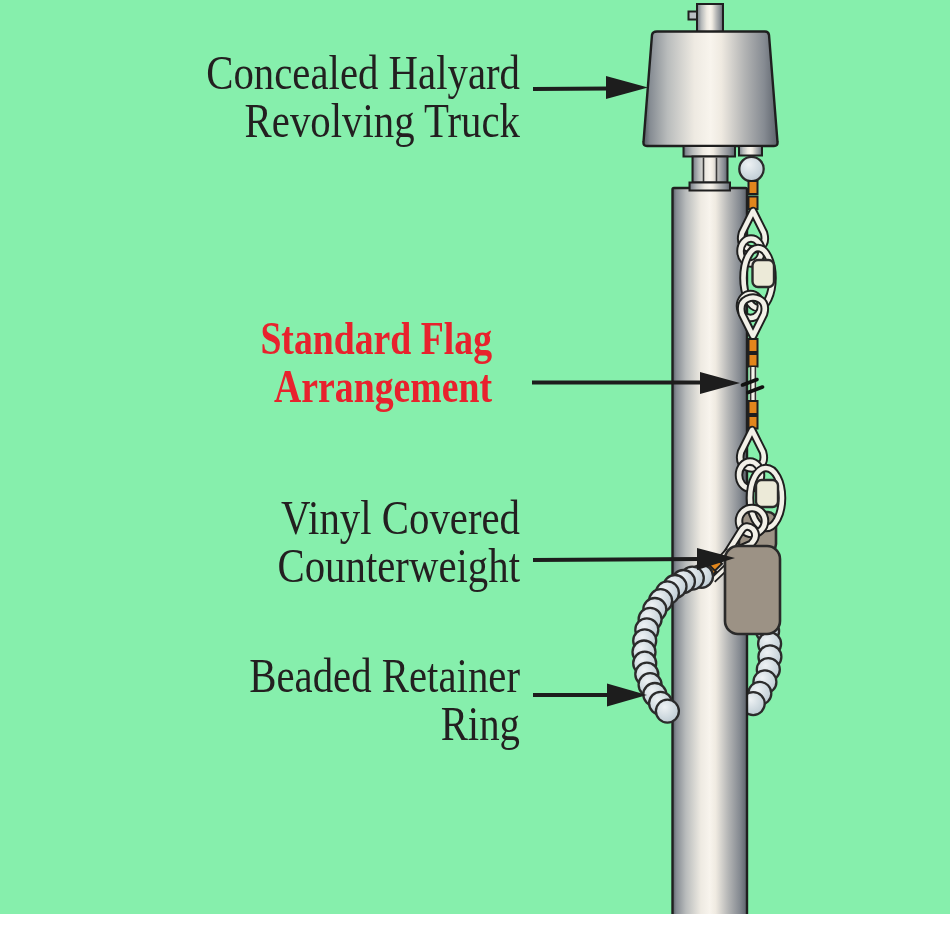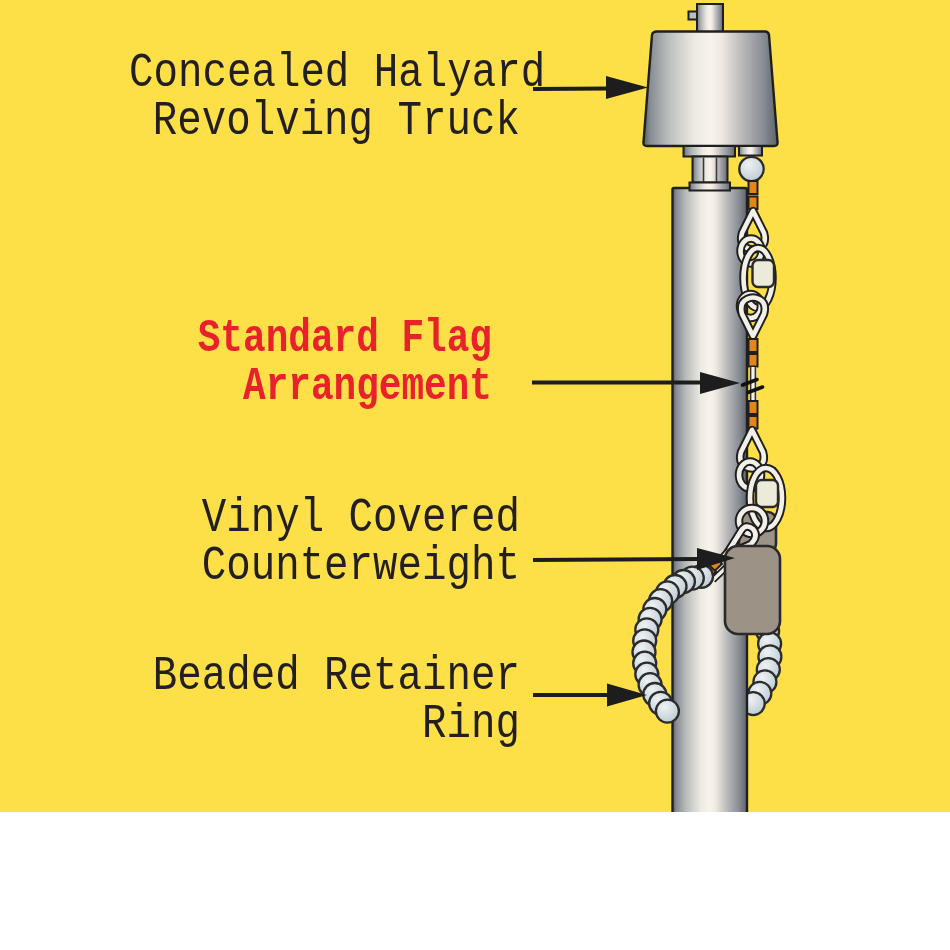--- a/index.html
+++ b/index.html
@@ -3,8 +3,8 @@
 <meta charset="utf-8">
 <style>
   html,body{margin:0;padding:0;background:#ffffff;}
-  #stage{position:relative;width:950px;height:812px;background:#fde047;overflow:hidden;
-         font-family:Liberation Mono, monospace;}
+  #stage{position:relative;width:950px;height:914px;background:#86efac;overflow:hidden;
+         font-family:Liberation Serif, serif;}
   #diagram{position:absolute;left:0;top:0;}
   .label{position:absolute;text-align:right;color:var(--label_text,#231f20);
          font-size:48px;line-height:48px;transform:scaleX(0.85);transform-origin:100% 50%;}

